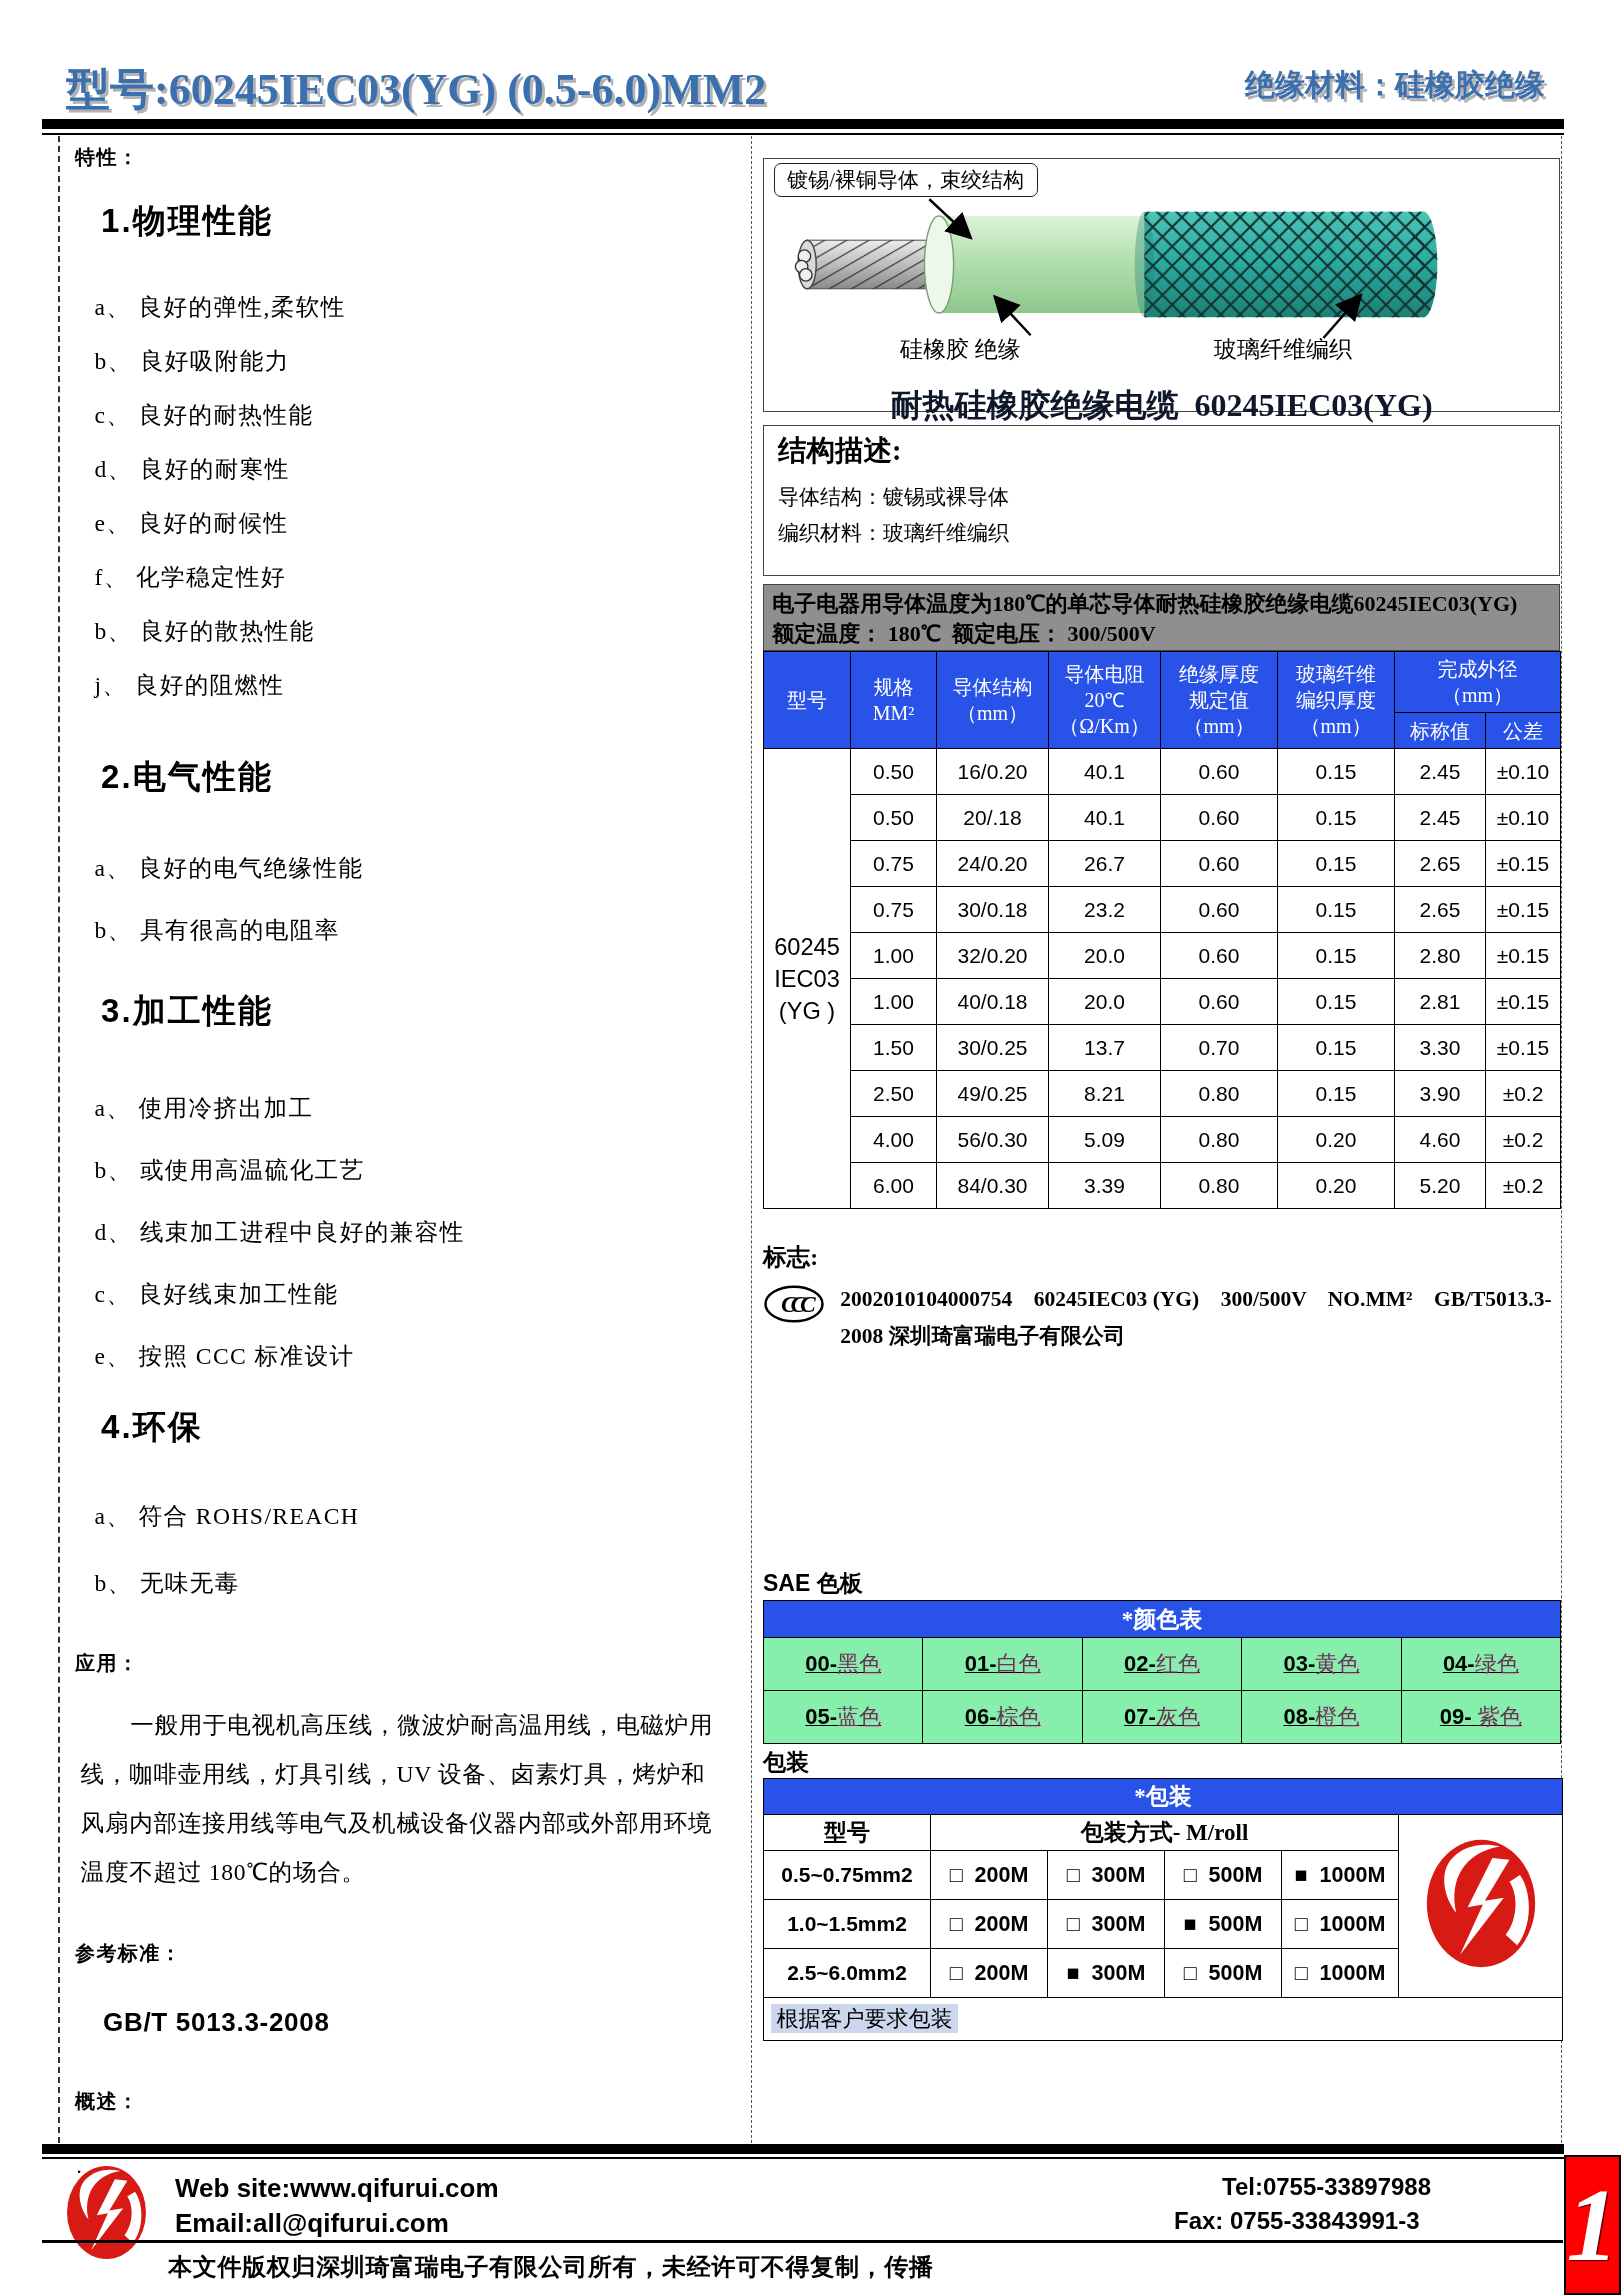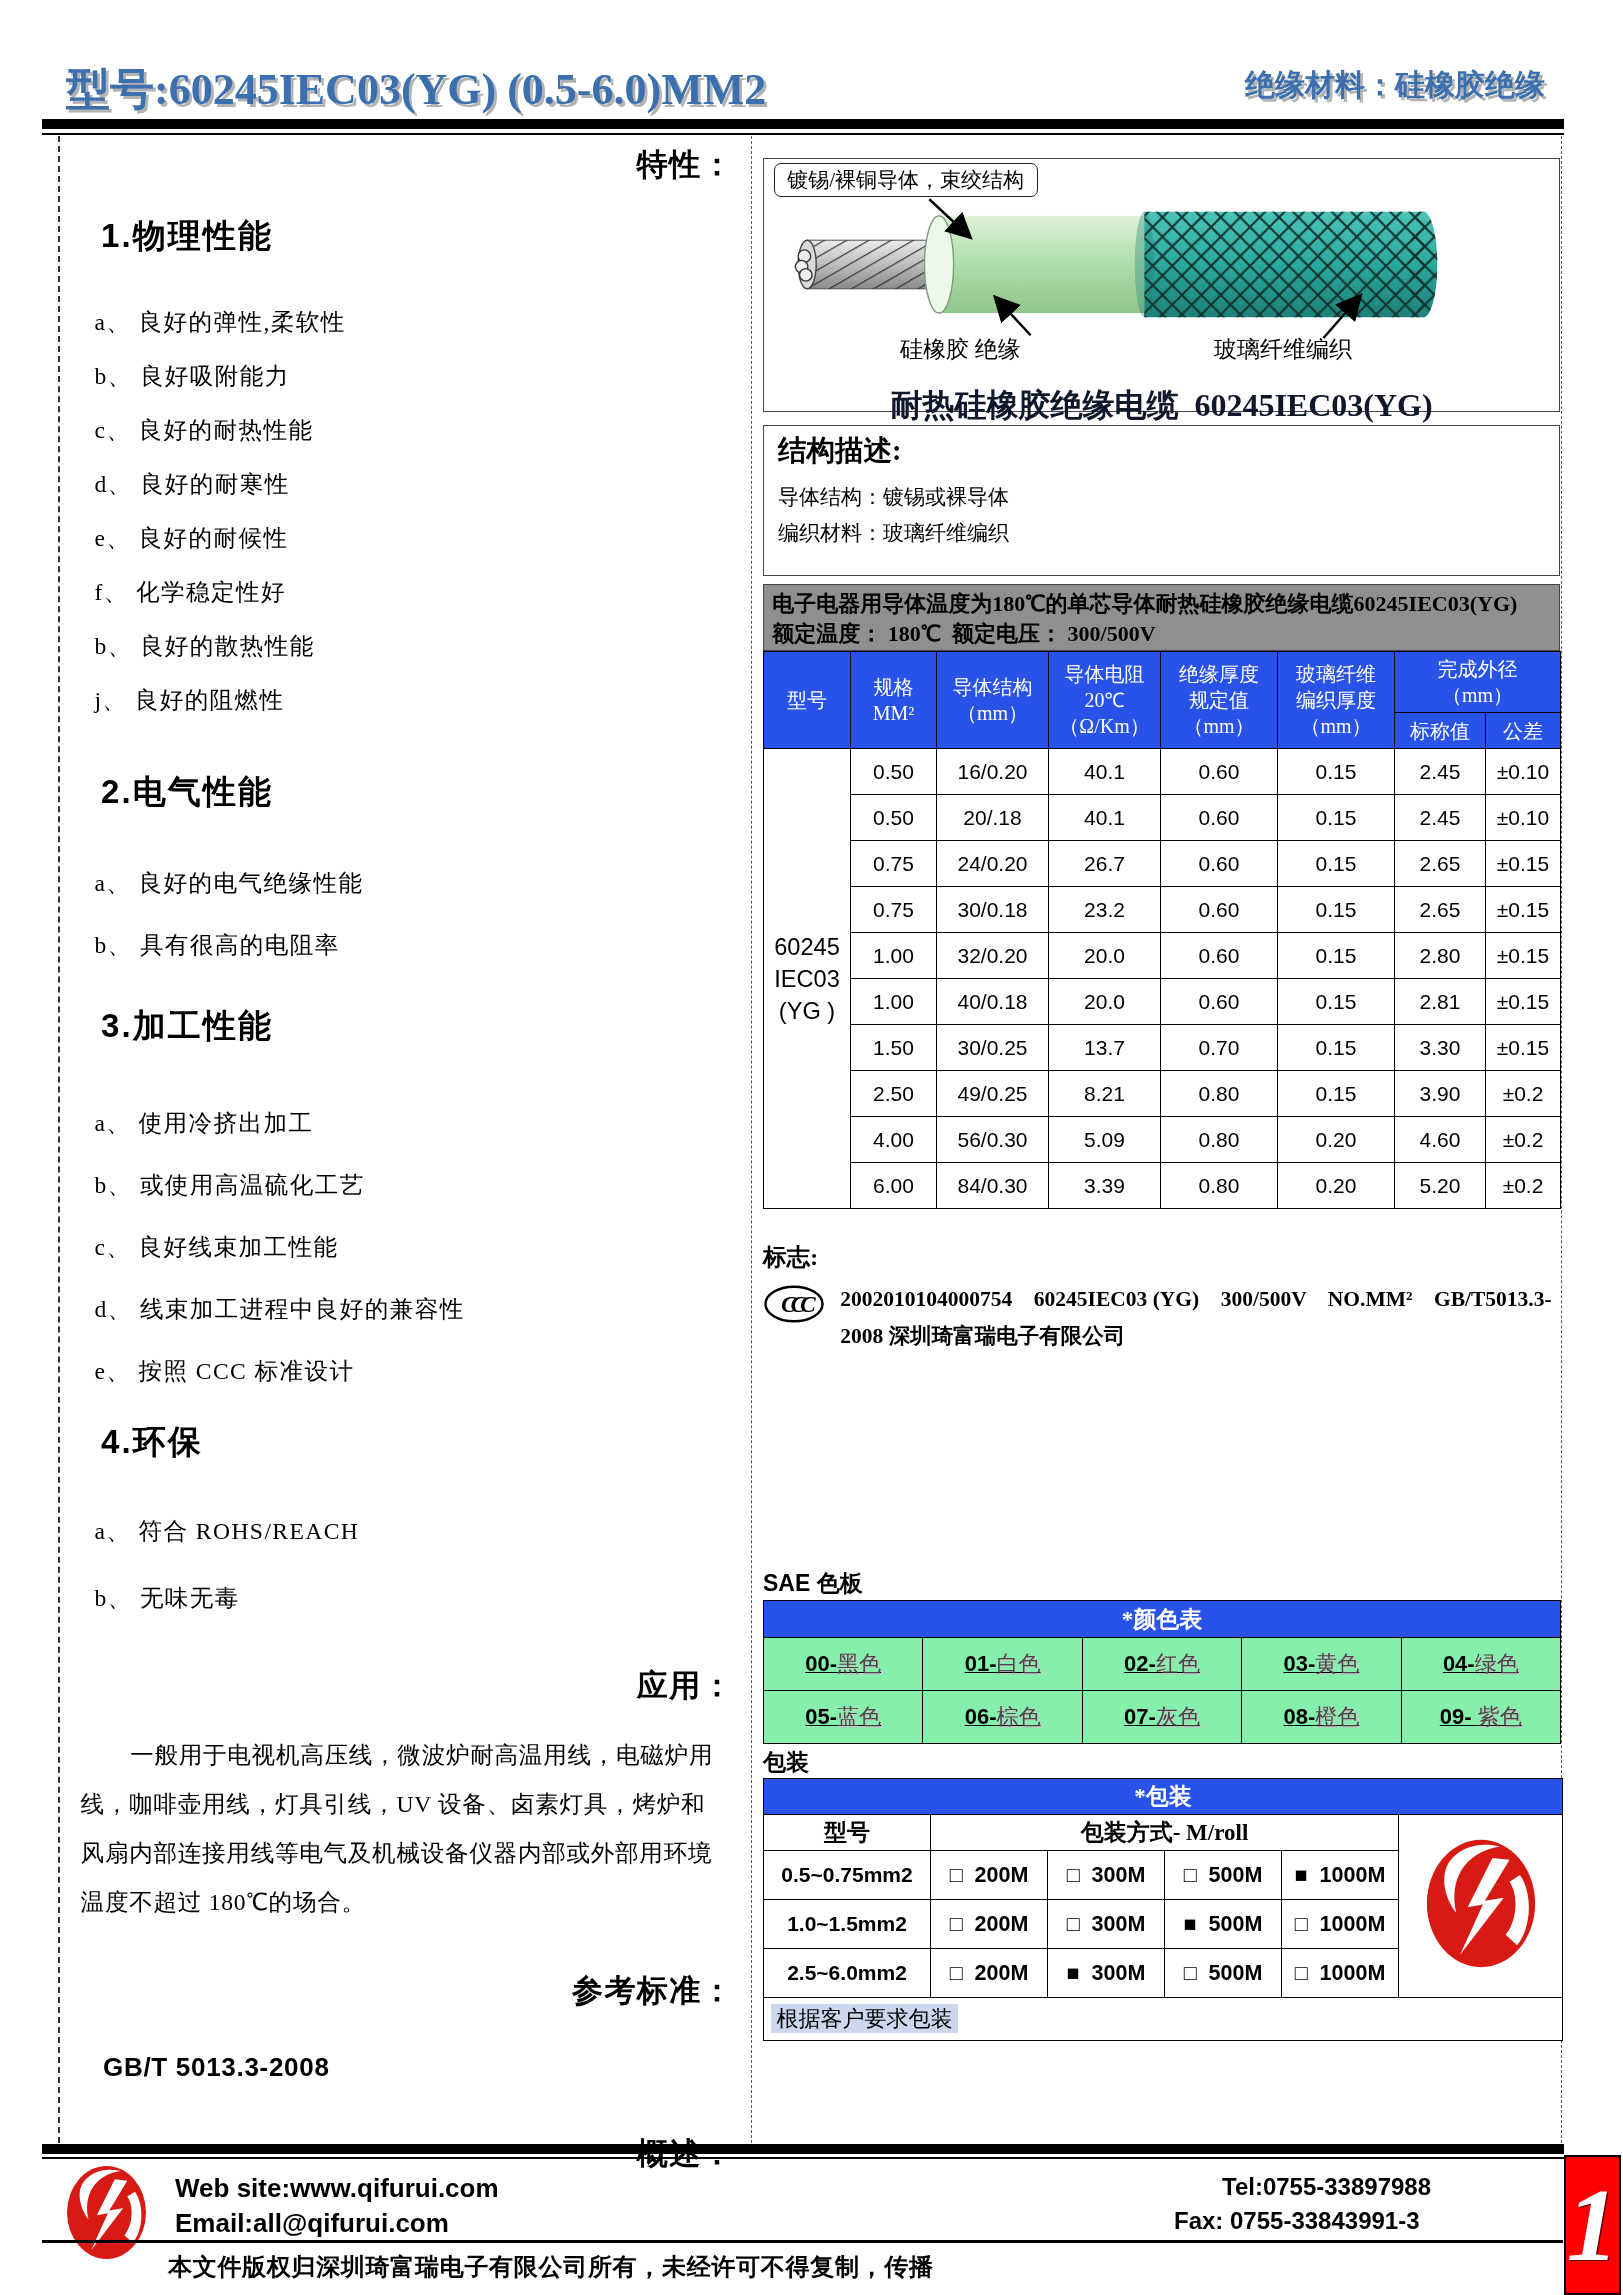--- a/index.html
+++ b/index.html
@@ -39,7 +39,7 @@
   .left-col { left:75px; top:144px; width:659px; }
   .sec-big {
     font-family:"Liberation Sans", sans-serif;
-    font-weight:bold; font-size:31px; letter-spacing:1.4px;text-align:right;
+    font-weight:bold; font-size:20px; letter-spacing:1.4px;
   }
   .sec-num {
     font-family:"Liberation Sans", sans-serif;

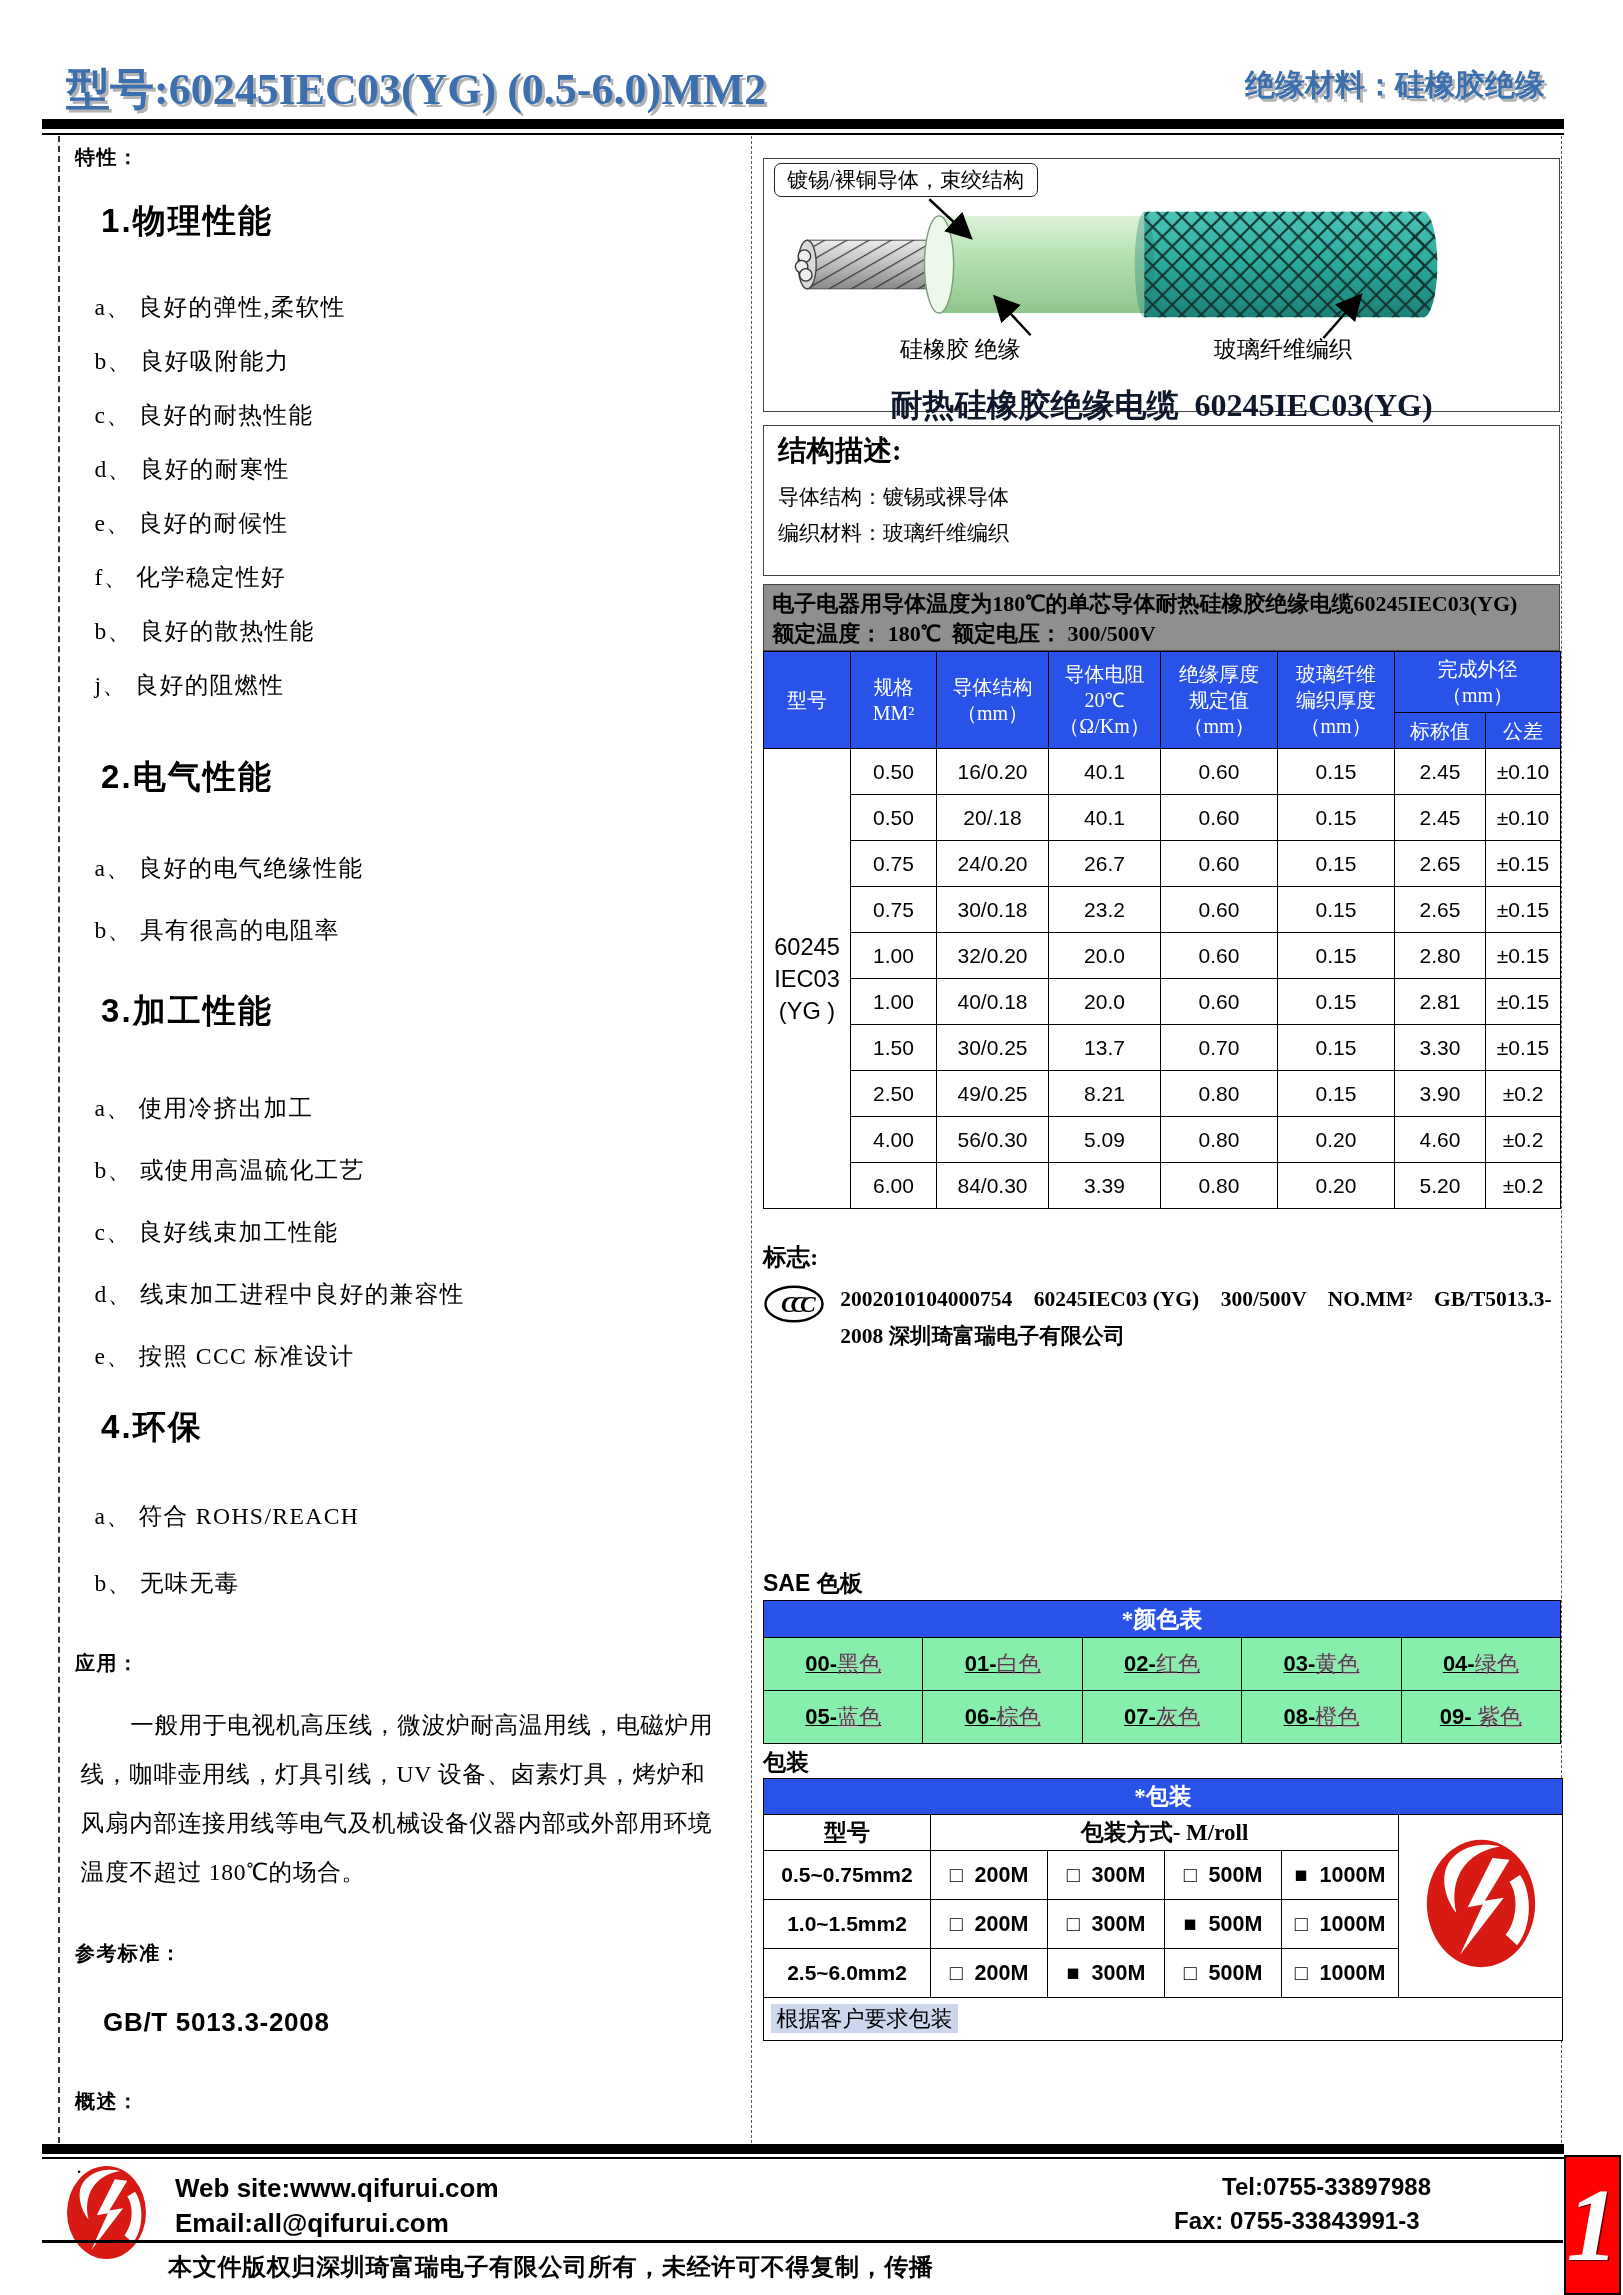--- a/index.html
+++ b/index.html
@@ -211,8 +211,8 @@
   <div class="s3">
     <div class="item">a、 使用冷挤出加工</div>
     <div class="item">b、 或使用高温硫化工艺</div>
+    <div class="item">d、 线束加工进程中良好的兼容性</div>
     <div class="item">c、 良好线束加工性能</div>
-    <div class="item">d、 线束加工进程中良好的兼容性</div>
     <div class="item">e、 按照 CCC 标准设计</div>
   </div>
 

